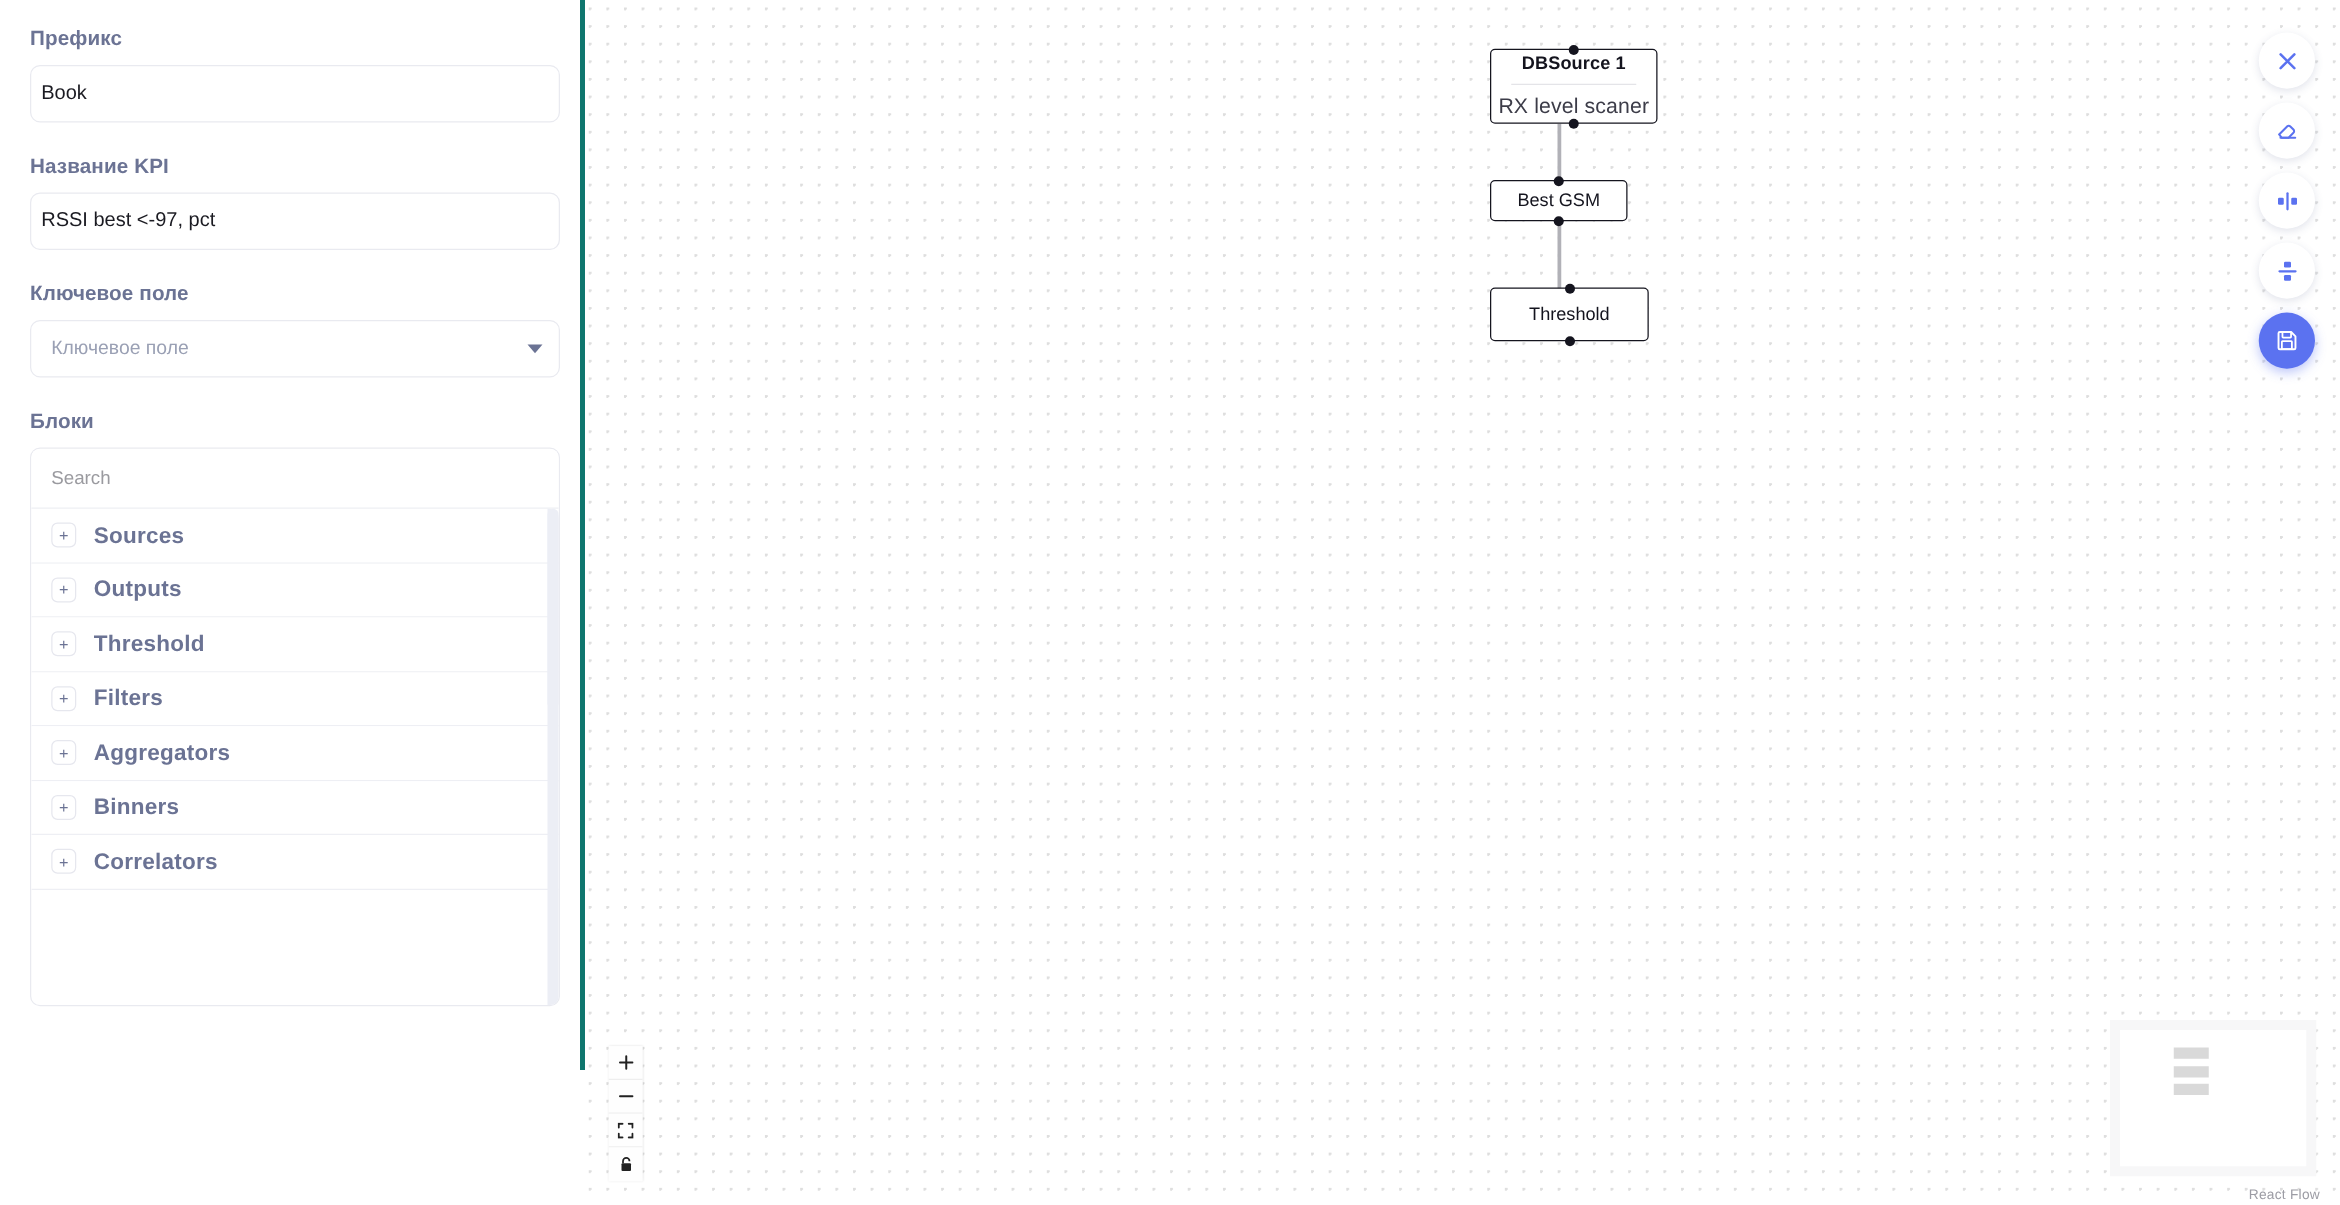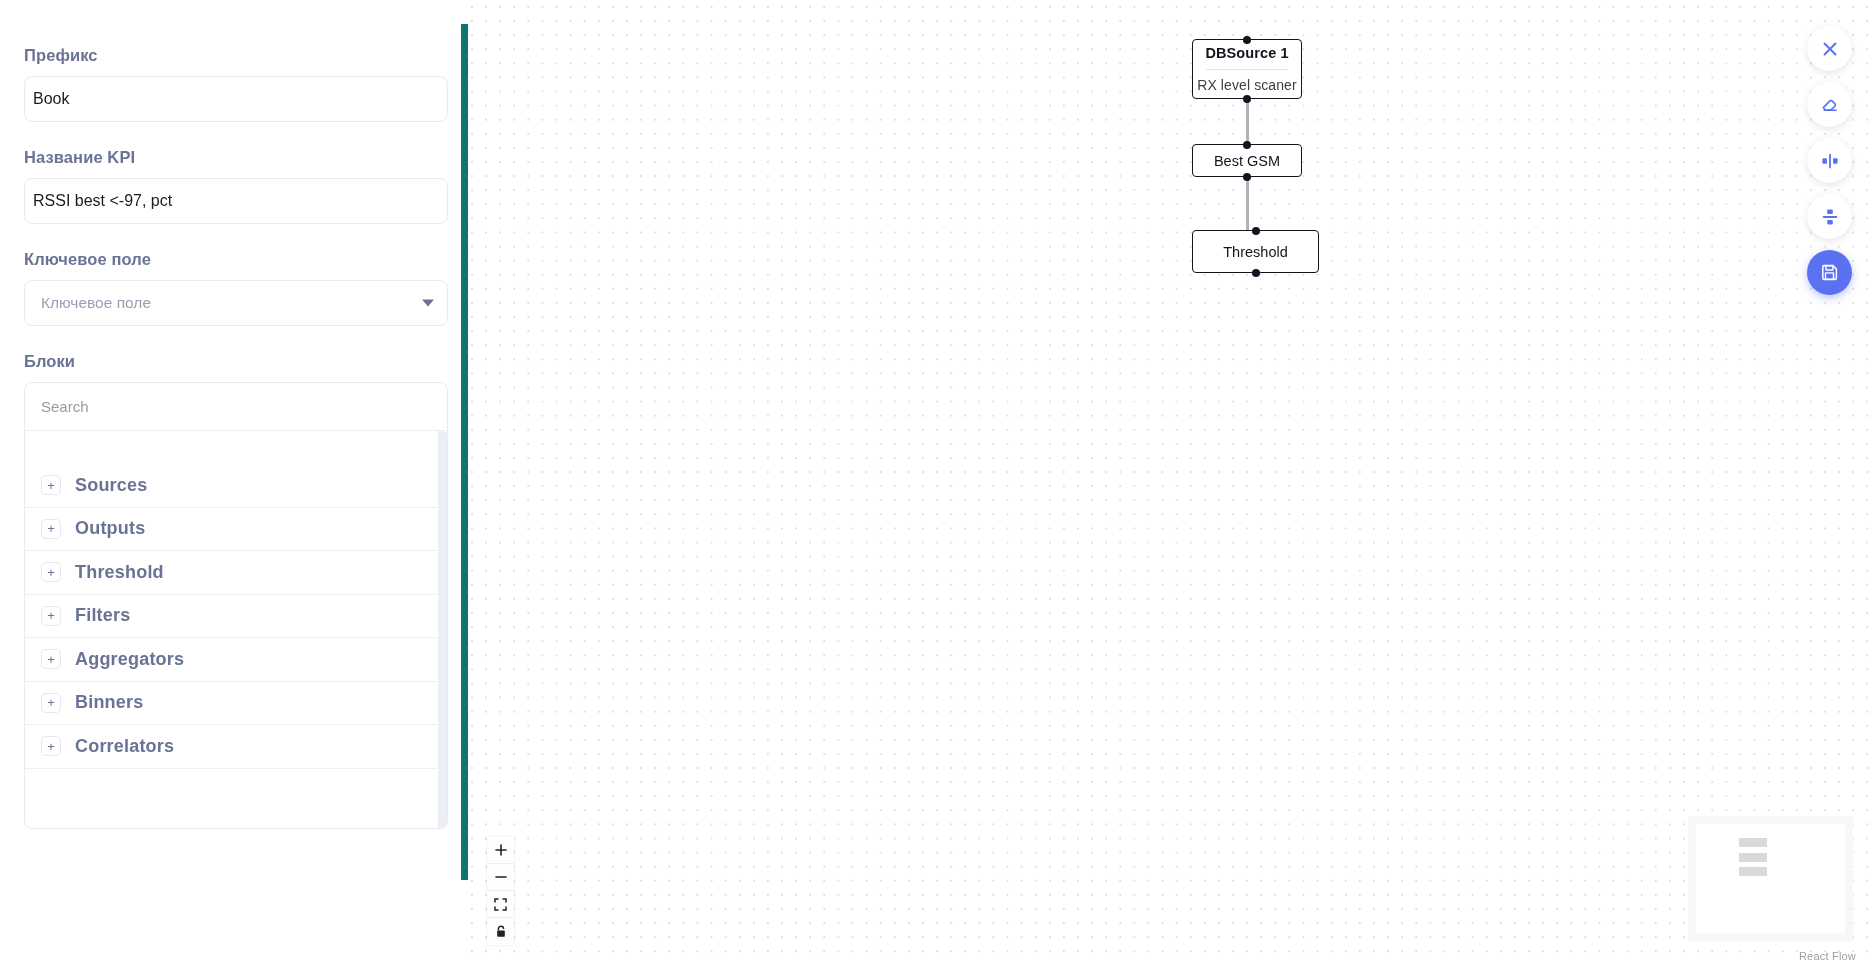--- a/index.html
+++ b/index.html
@@ -18,8 +18,7 @@
     padding: 22px 24px 0 24px;
     position: relative;
     flex: 0 0 468px;
-    border-right: 7px solid #0f766e;
-    margin-top: 24px;
+    border-right: 4px solid #0f766e;
   }
   .field-label {
     font-size: 16.5px;

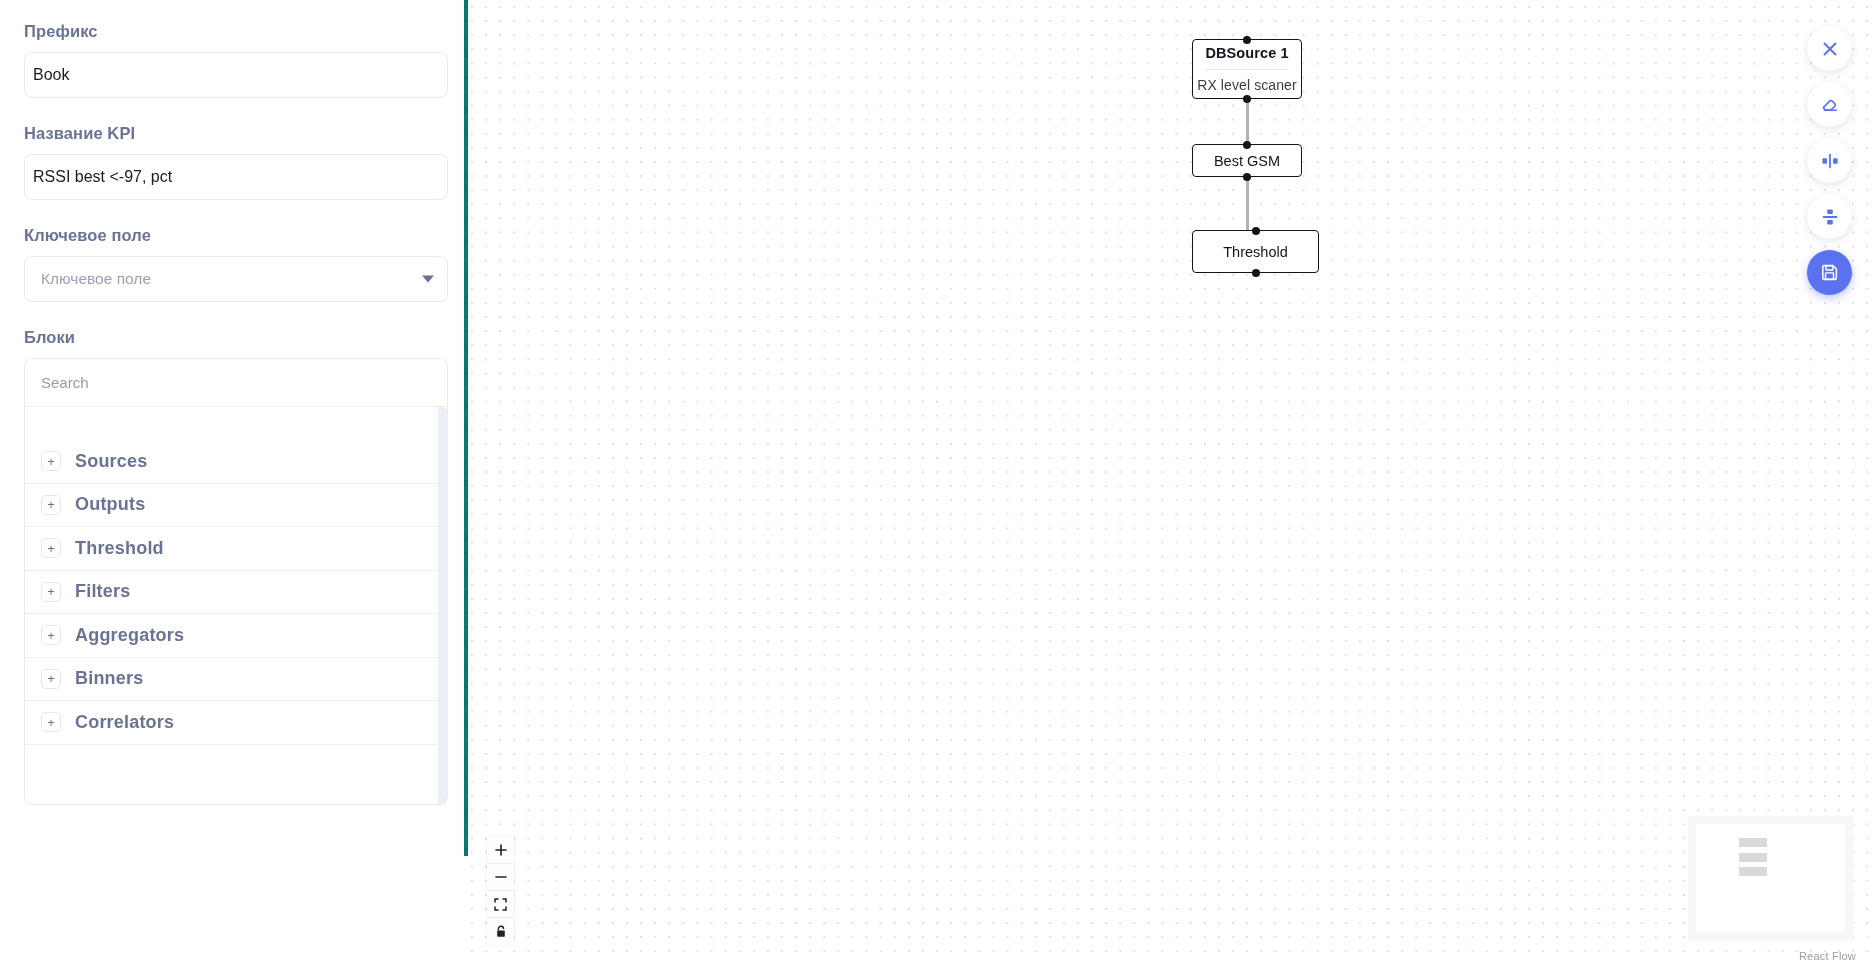--- a/index.html
+++ b/index.html
@@ -325,7 +325,7 @@
     <div class="edge" style="left:778px; top:99px; height:46px;"></div>
     <div class="edge" style="left:778px; top:177px; height:54px;"></div>
 
-    <div class="node" style="left:724px; top:39px; width:110px; height:60px;">
+    <div class="node" style="left:724px; top:39px; width:134px; height:60px;">
       <span class="handle top"></span>
       <div class="node-title">DBSource 1</div>
       <div class="node-divider"></div>

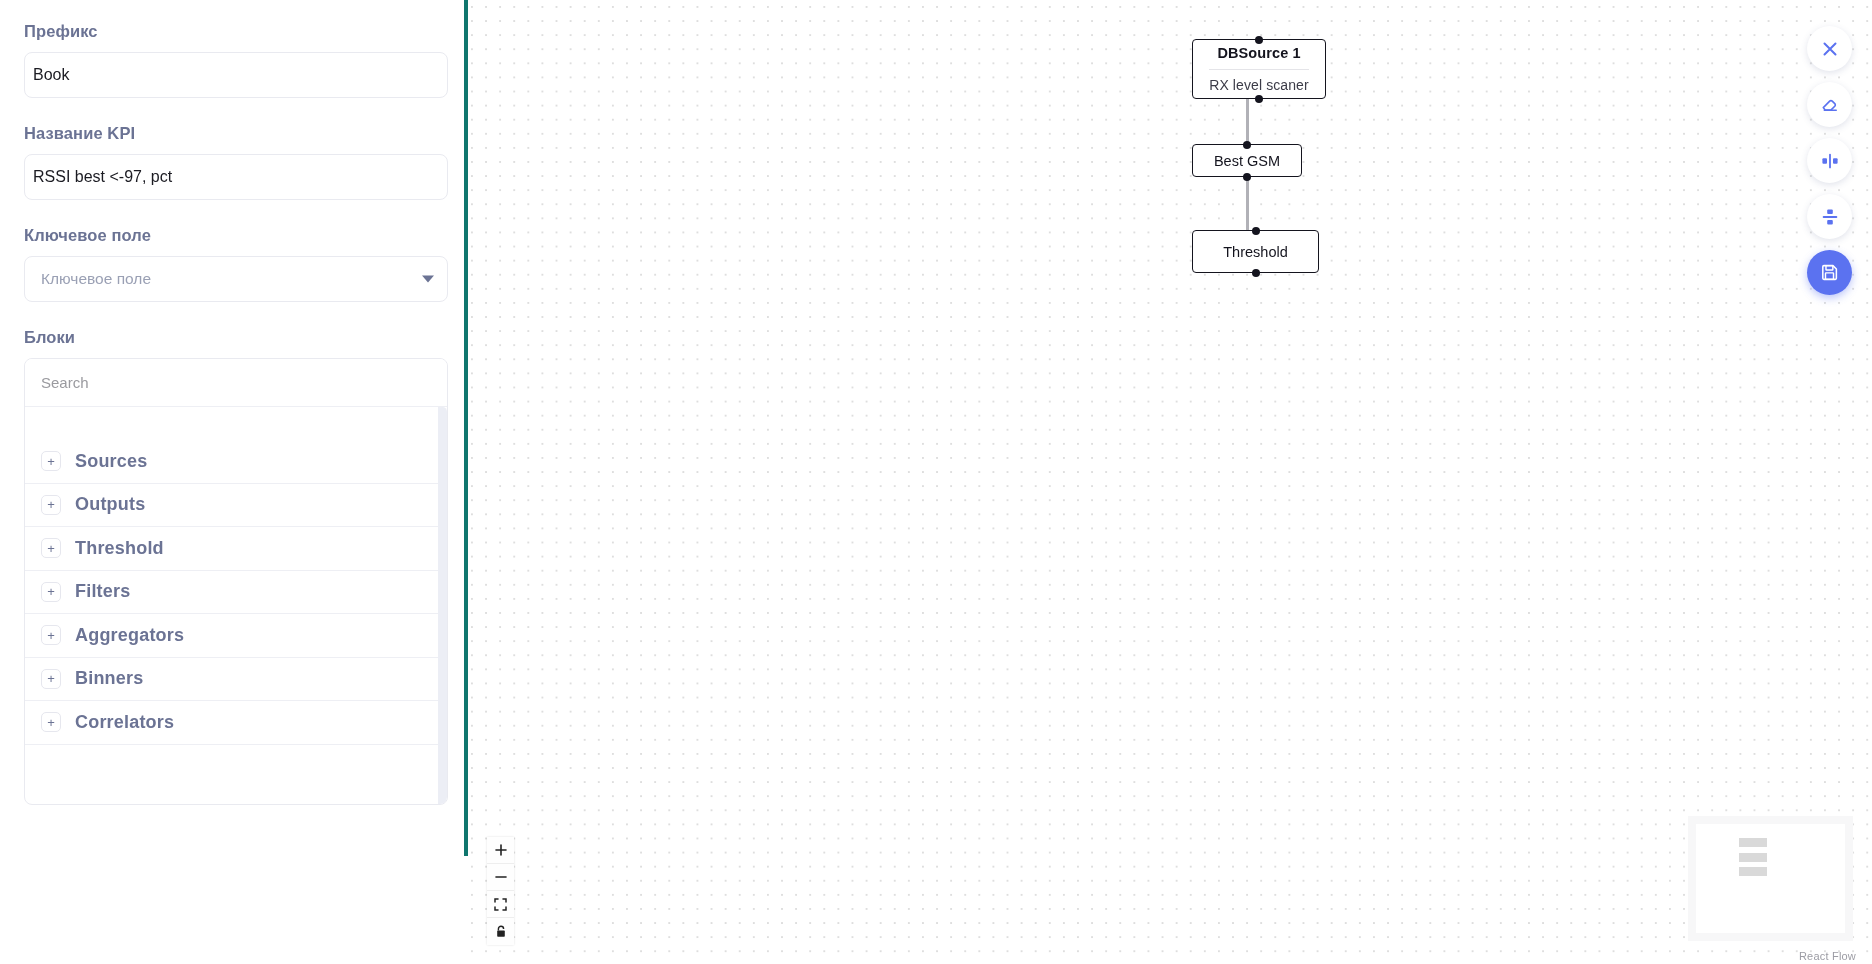--- a/index.html
+++ b/index.html
@@ -163,7 +163,7 @@
     margin: 8px 0 7px 0;
   }
   .node-sub {
-    font-size: 14px;
+    font-size: 17px;
     font-weight: 400;
     color: #3c3c48;
     letter-spacing: .1px;

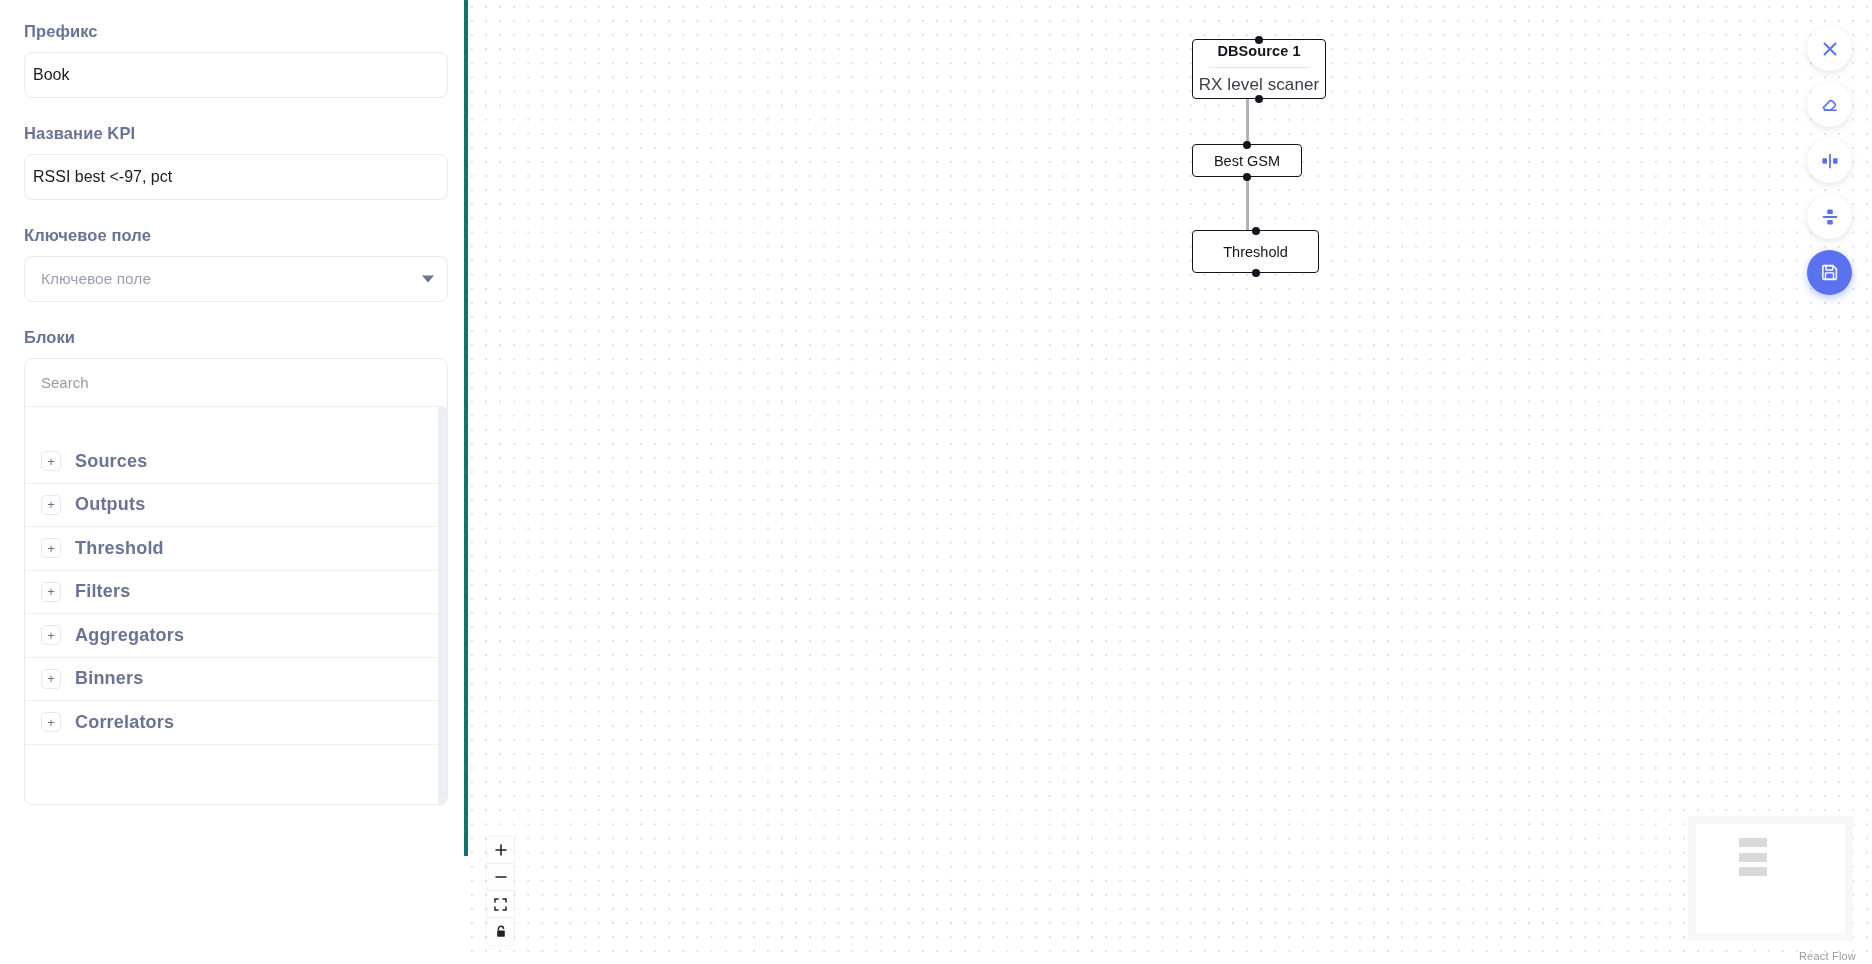--- a/index.html
+++ b/index.html
@@ -71,7 +71,7 @@
     background: #fff;
     overflow: hidden;
     position: relative;
-    display: flex; flex-direction: column; gap: 33px;
+    display: flex; flex-direction: column;
   }
   .blocks-search {
     height: 48px;

